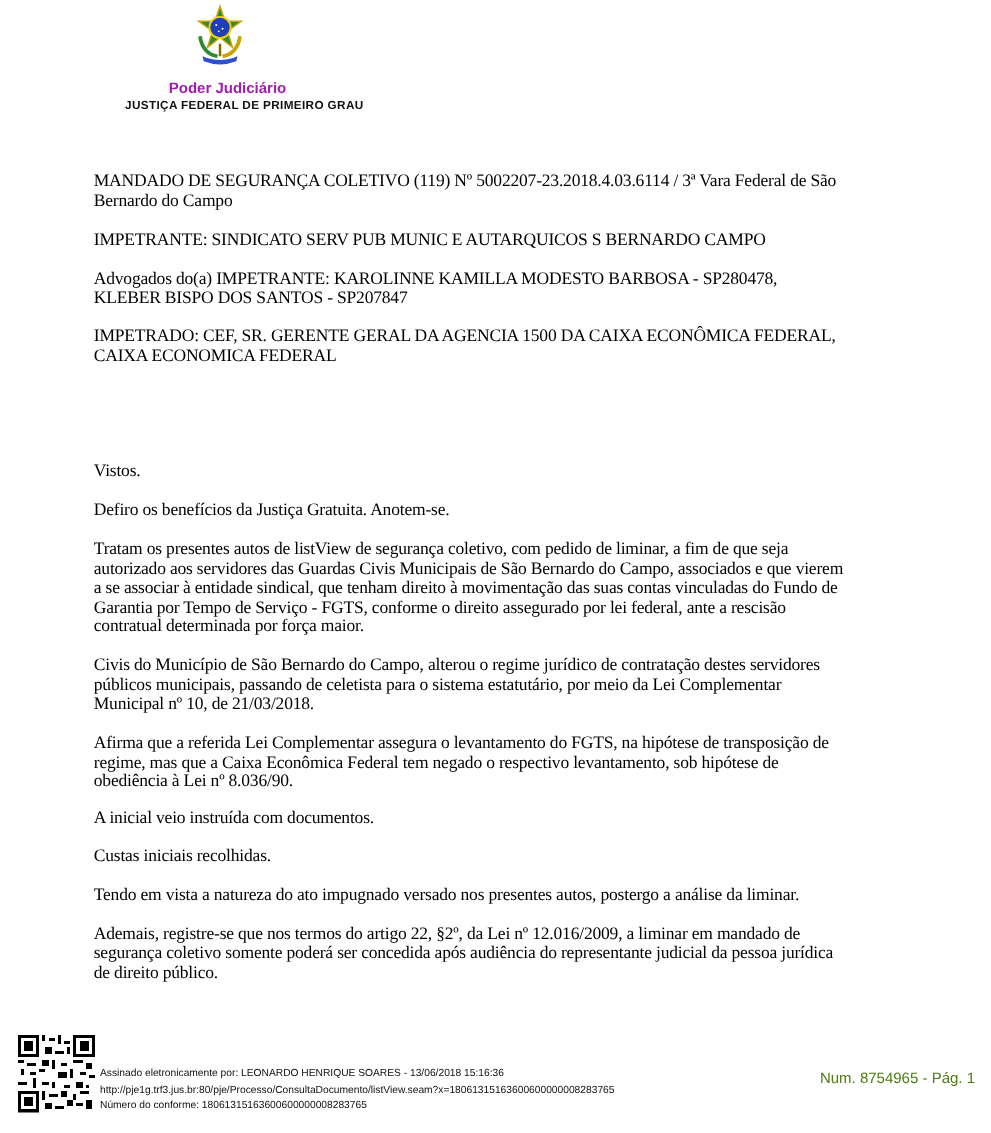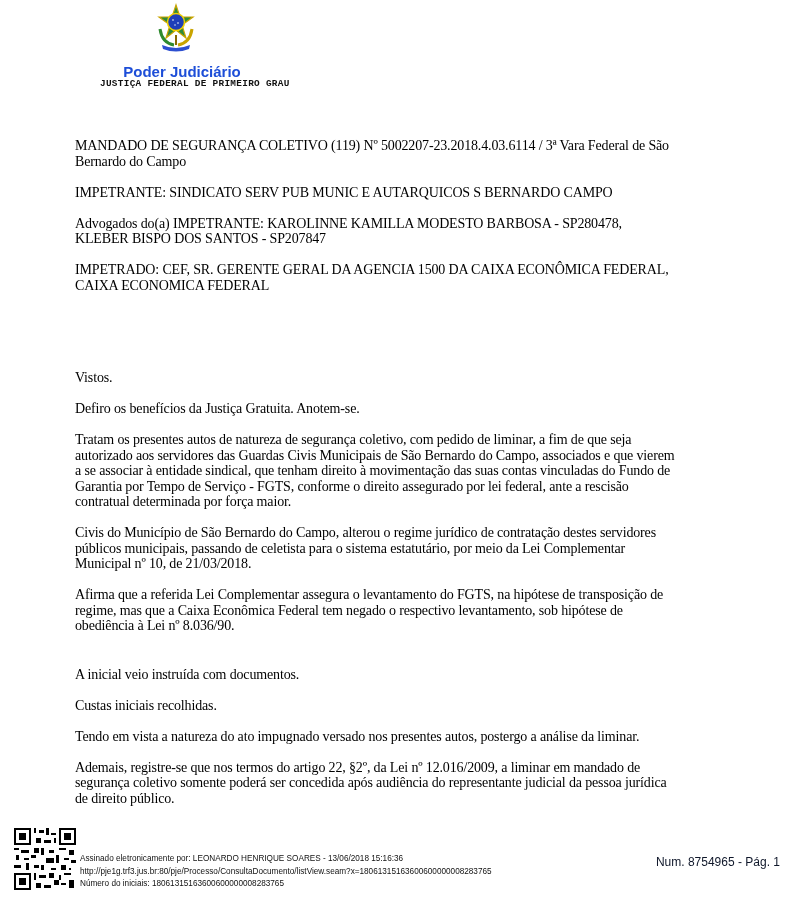--- a/index.html
+++ b/index.html
@@ -7,7 +7,7 @@
   .header { position:absolute; left:70px; top:0; width:230px; height:95px; }
   .emblem { position:absolute; left:86px; top:3px; width:40px; height:50px; }
   .h-title { position:absolute; left:0; top:63px; width:224px; text-align:center;
-    font-family:"Liberation Sans", sans-serif; font-size:15px; font-weight:bold; color:#1d4ed8; }
+    font-family:"Liberation Sans", sans-serif; font-size:12px; font-weight:bold; color:#a21caf; }
   .h-sub { position:absolute; left:6px; top:78px; font-family:Liberation Mono, monospace;
     font-size:9.4px; font-weight:bold; letter-spacing:0.3px; color:#111; white-space:nowrap;padding-left:24px; }
   .doc { position:absolute; left:75px; top:138px; width:610px;

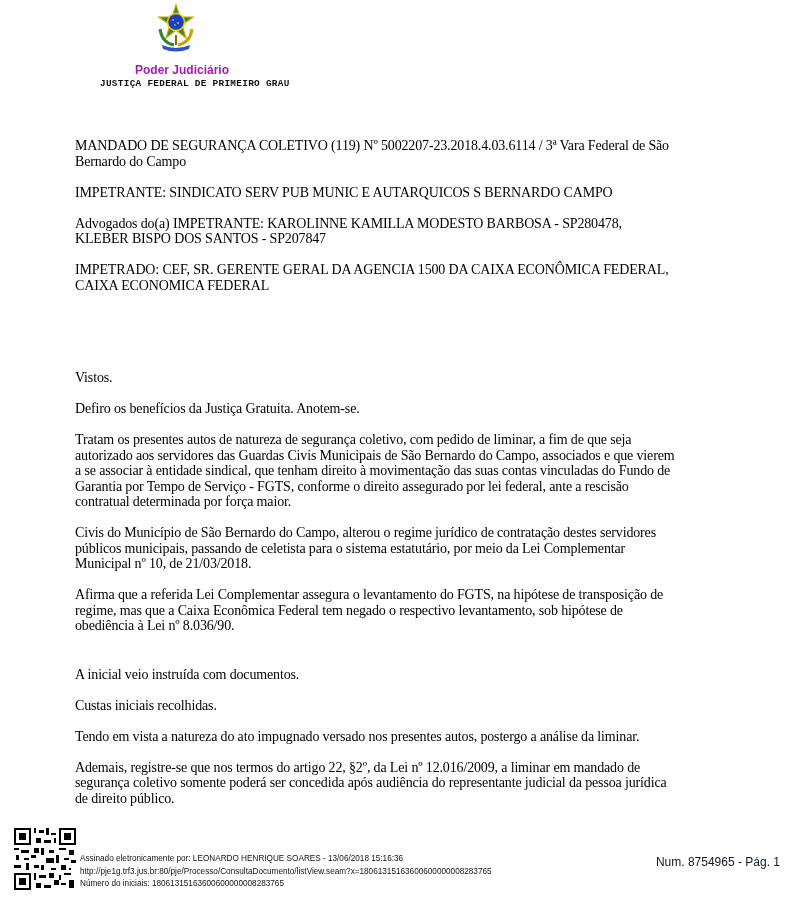--- a/index.html
+++ b/index.html
@@ -8,7 +8,7 @@
   .emblem { position:absolute; left:86px; top:3px; width:40px; height:50px; }
   .h-title { position:absolute; left:0; top:63px; width:224px; text-align:center;
     font-family:"Liberation Sans", sans-serif; font-size:12px; font-weight:bold; color:#a21caf; }
-  .h-sub { position:absolute; left:6px; top:78px; font-family:Liberation Mono, monospace;
+  .h-sub { position:absolute; left:6px; top:78px; font-family:Liberation Sans, sans-serif;
     font-size:9.4px; font-weight:bold; letter-spacing:0.3px; color:#111; white-space:nowrap;padding-left:24px; }
   .doc { position:absolute; left:75px; top:138px; width:610px;
     font-family:"Liberation Serif", serif; font-size:14px; line-height:15.5px; letter-spacing:-0.15px; }

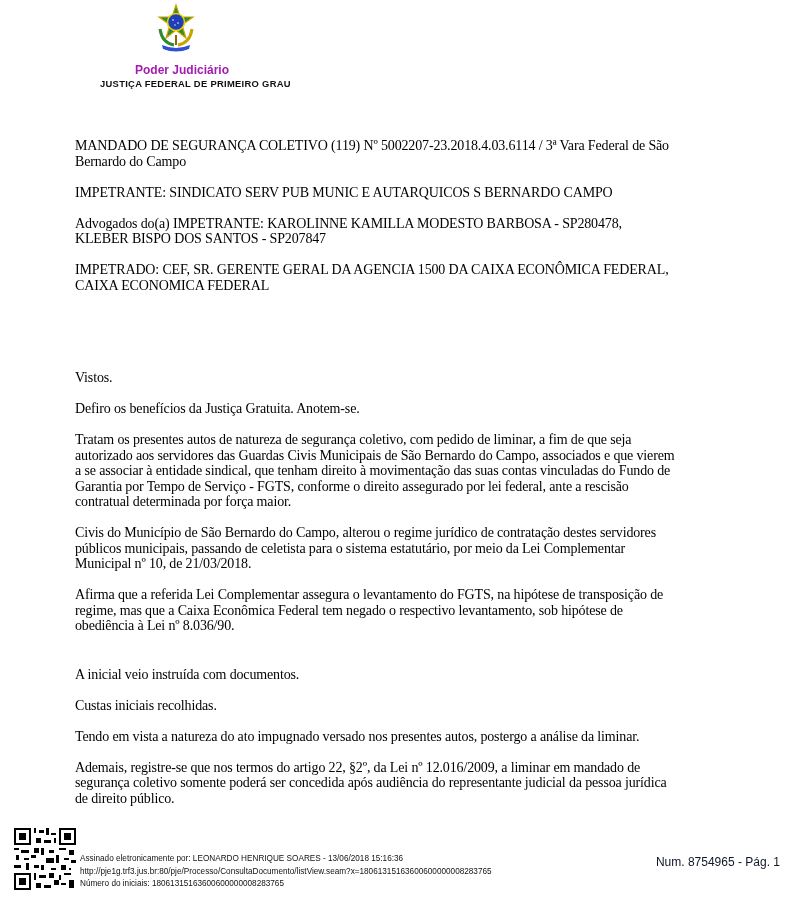--- a/index.html
+++ b/index.html
@@ -55,7 +55,7 @@
   <p class="p-gap">Defiro os benefícios da Justiça Gratuita. Anotem-se.</p>
 
   <div class="p-gap" style="margin-bottom:15.5px">
-    <p>Tratam os presentes autos de natureza de segurança coletivo, com pedido de liminar, a fim de que seja</p>
+    <p>Tratam os presentes autos de listView de segurança coletivo, com pedido de liminar, a fim de que seja</p>
     <p>autorizado aos servidores das Guardas Civis Municipais de São Bernardo do Campo, associados e que vierem</p>
     <p>a se associar à entidade sindical, que tenham direito à movimentação das suas contas vinculadas do Fundo de</p>
     <p>Garantia por Tempo de Serviço - FGTS, conforme o direito assegurado por lei federal, ante a rescisão</p>

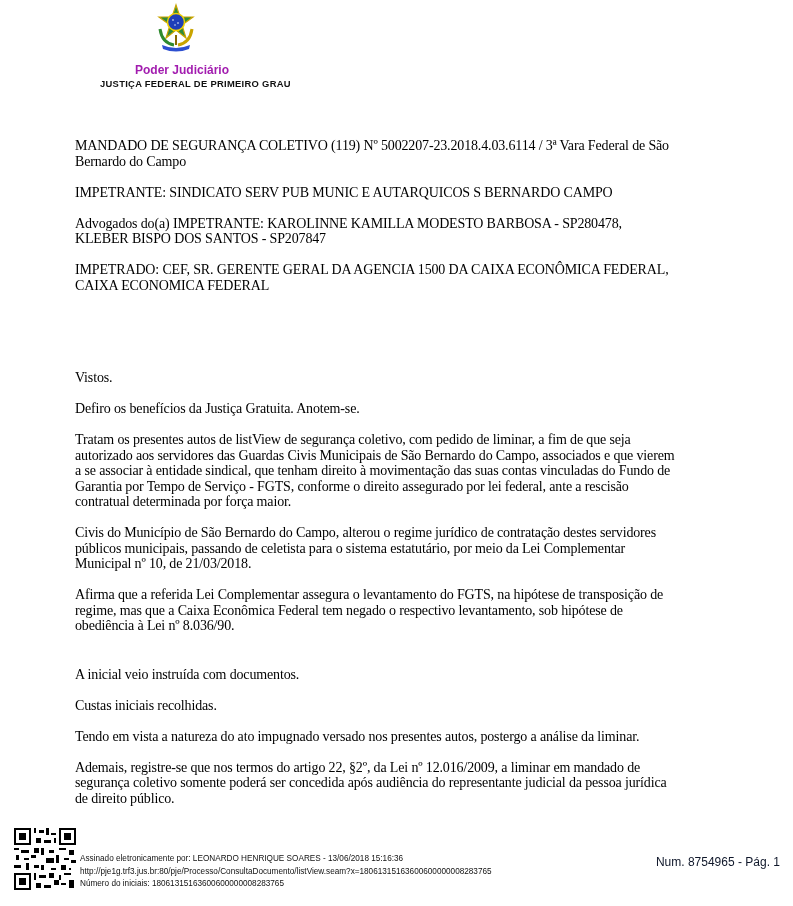--- a/index.html
+++ b/index.html
@@ -68,7 +68,7 @@
     <p>Municipal nº 10, de 21/03/2018.</p>
   </div>
 
-  <div style="margin-bottom:33px">
+  <div style="margin-bottom:13px">
     <p>Afirma que a referida Lei Complementar assegura o levantamento do FGTS, na hipótese de transposição de</p>
     <p>regime, mas que a Caixa Econômica Federal tem negado o respectivo levantamento, sob hipótese de</p>
     <p>obediência à Lei nº 8.036/90.</p>

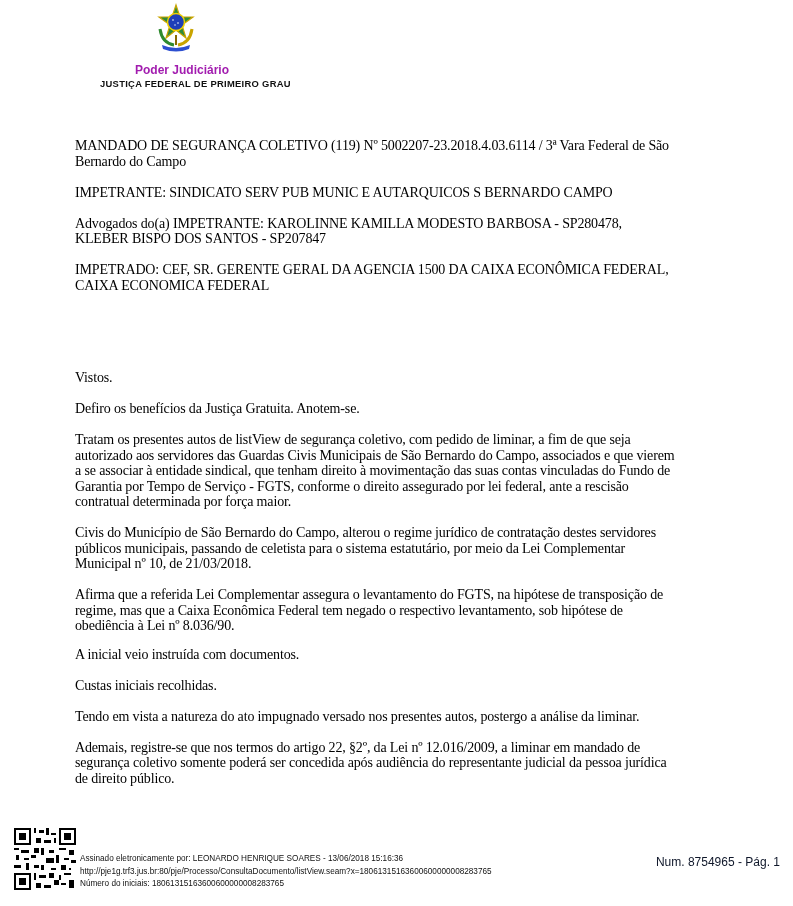--- a/index.html
+++ b/index.html
@@ -20,7 +20,7 @@
   .sig { position:absolute; left:80px; top:27px; font-family:"Liberation Sans", sans-serif;
     font-size:8.2px; line-height:12.5px; color:#111; white-space:nowrap; }
   .pagenum { position:absolute; right:13px; top:29px; font-family:"Liberation Sans", sans-serif;
-    font-size:12px; color:#0f172a; }
+    font-size:12px; color:#4d7c0f; }
 </style>
 </head>
 <body>

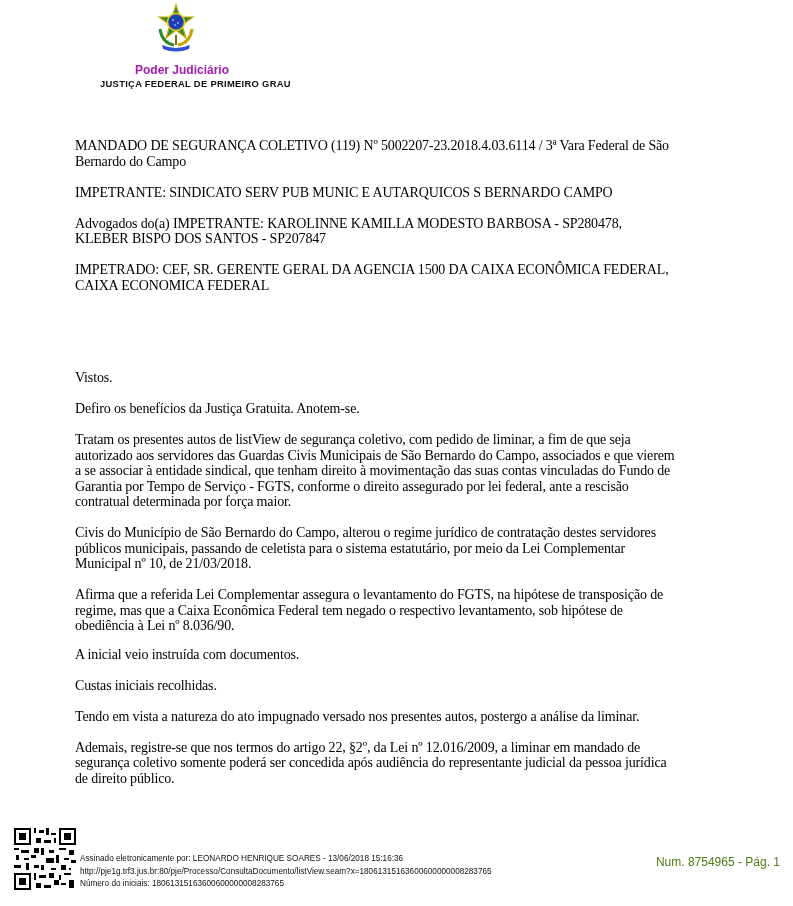--- a/index.html
+++ b/index.html
@@ -141,7 +141,7 @@
   <div class="sig">
     <div>Assinado eletronicamente por: LEONARDO HENRIQUE SOARES - 13/06/2018 15:16:36</div>
     <div>http://pje1g.trf3.jus.br:80/pje/Processo/ConsultaDocumento/listView.seam?x=18061315163600600000008283765</div>
-    <div>Número do iniciais: 18061315163600600000008283765</div>
+    <div>Número do conforme: 18061315163600600000008283765</div>
   </div>
   <div class="pagenum">Num. 8754965 - Pág. 1</div>
 </div>

